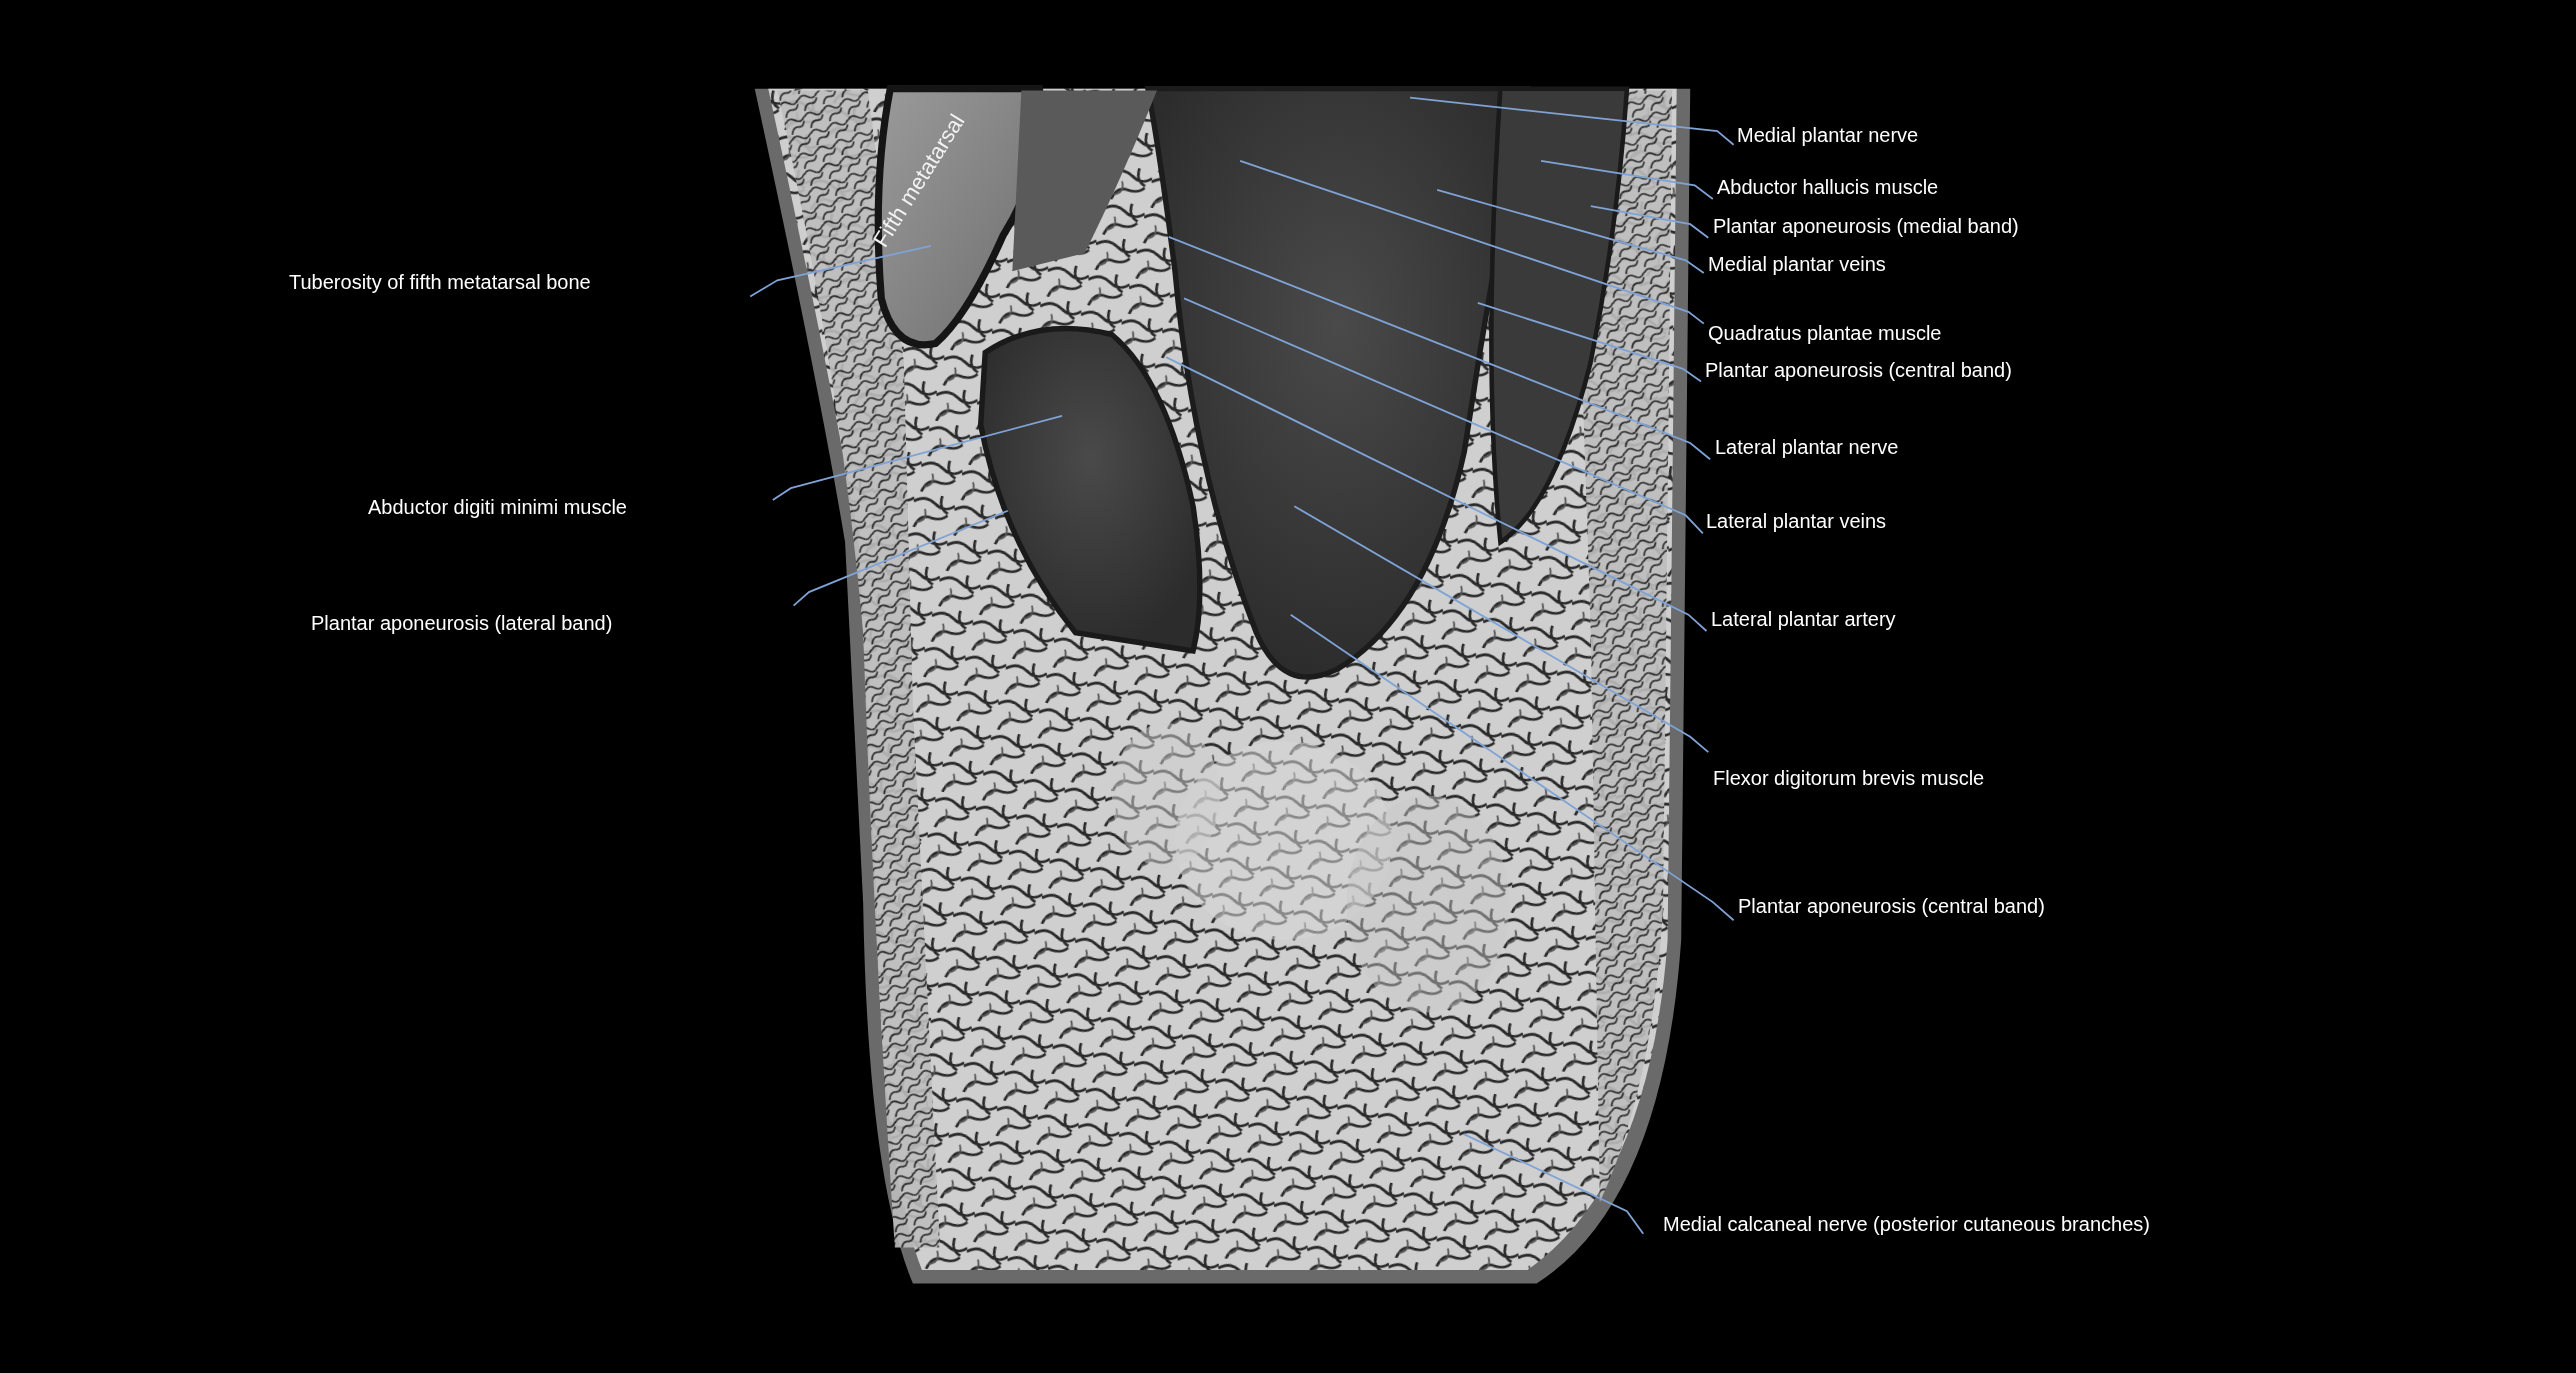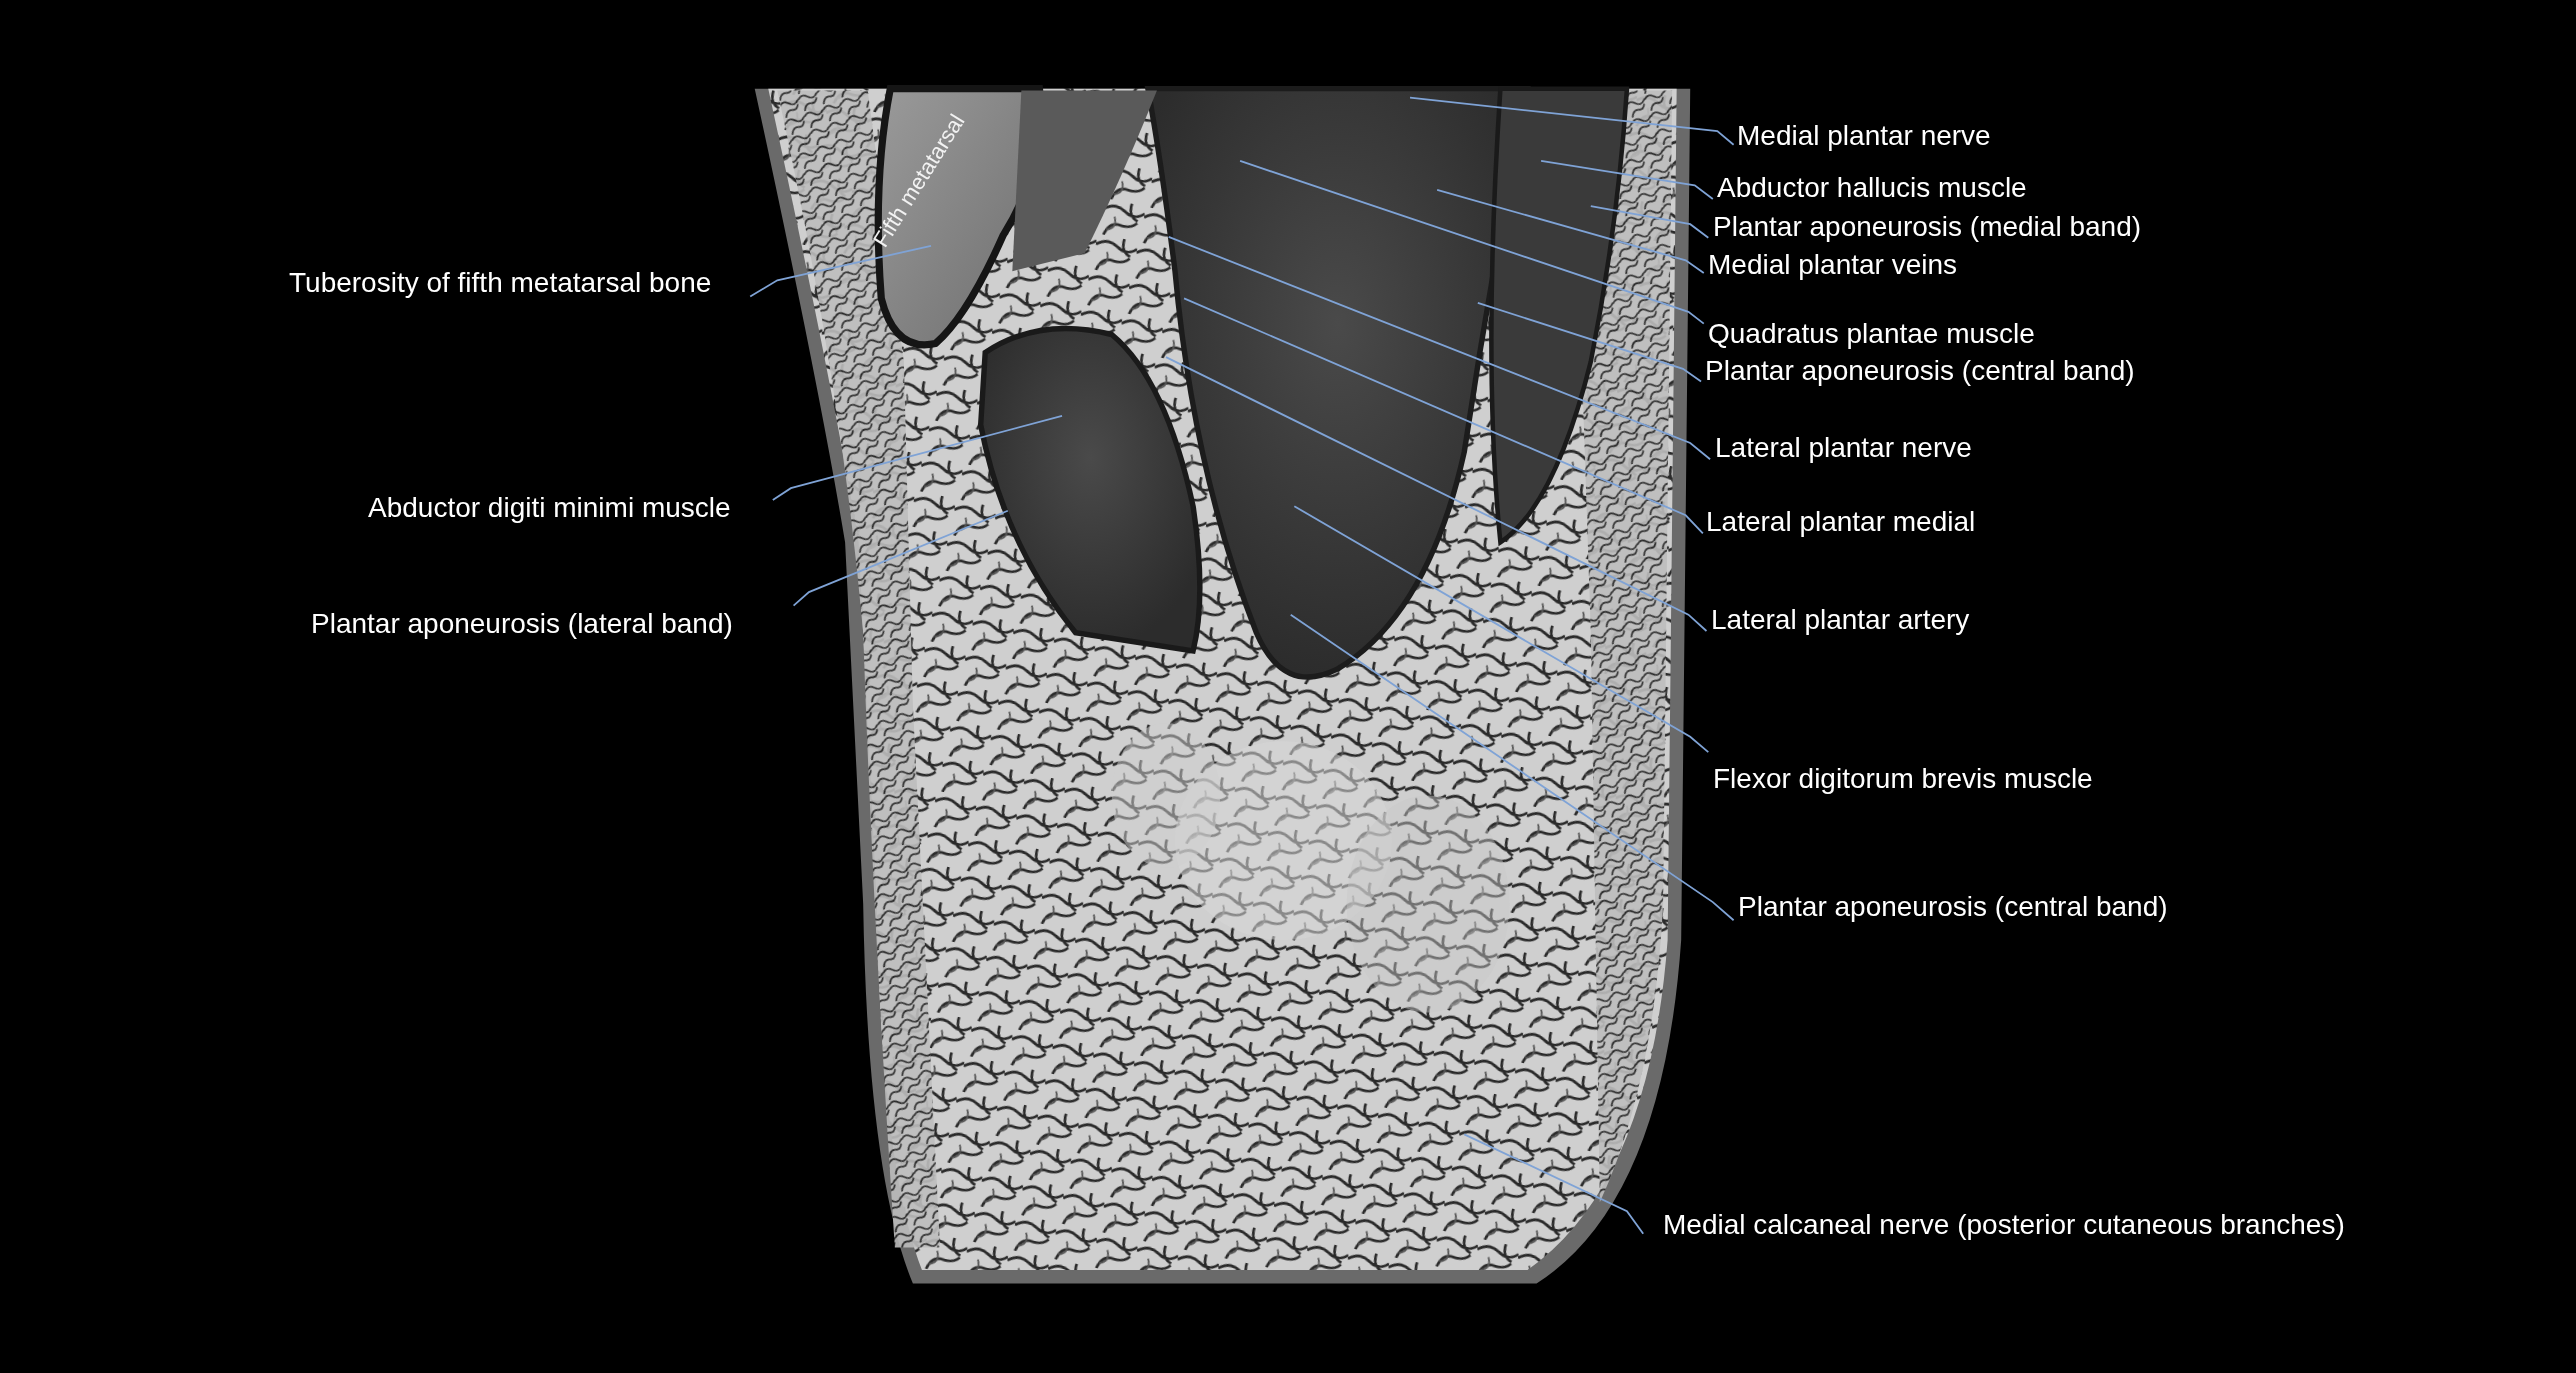--- a/index.html
+++ b/index.html
@@ -6,7 +6,7 @@
     body { width:2576px; height:1374px; position:relative; overflow:hidden;
            font-family:"Liberation Sans", sans-serif; }
     #stage { position:absolute; left:0; top:0; width:2576px; height:1374px; }
-    .label { position:absolute; color:#fff; font-size:28px; line-height:33px; white-space:nowrap; }
+    .label { position:absolute; color:#fff; font-size:20px; line-height:33px; white-space:nowrap; }
     .inner-label { position:absolute; color:#f2f2f2; font-size:22px; white-space:nowrap;
                    transform-origin:left bottom; }
   </style>

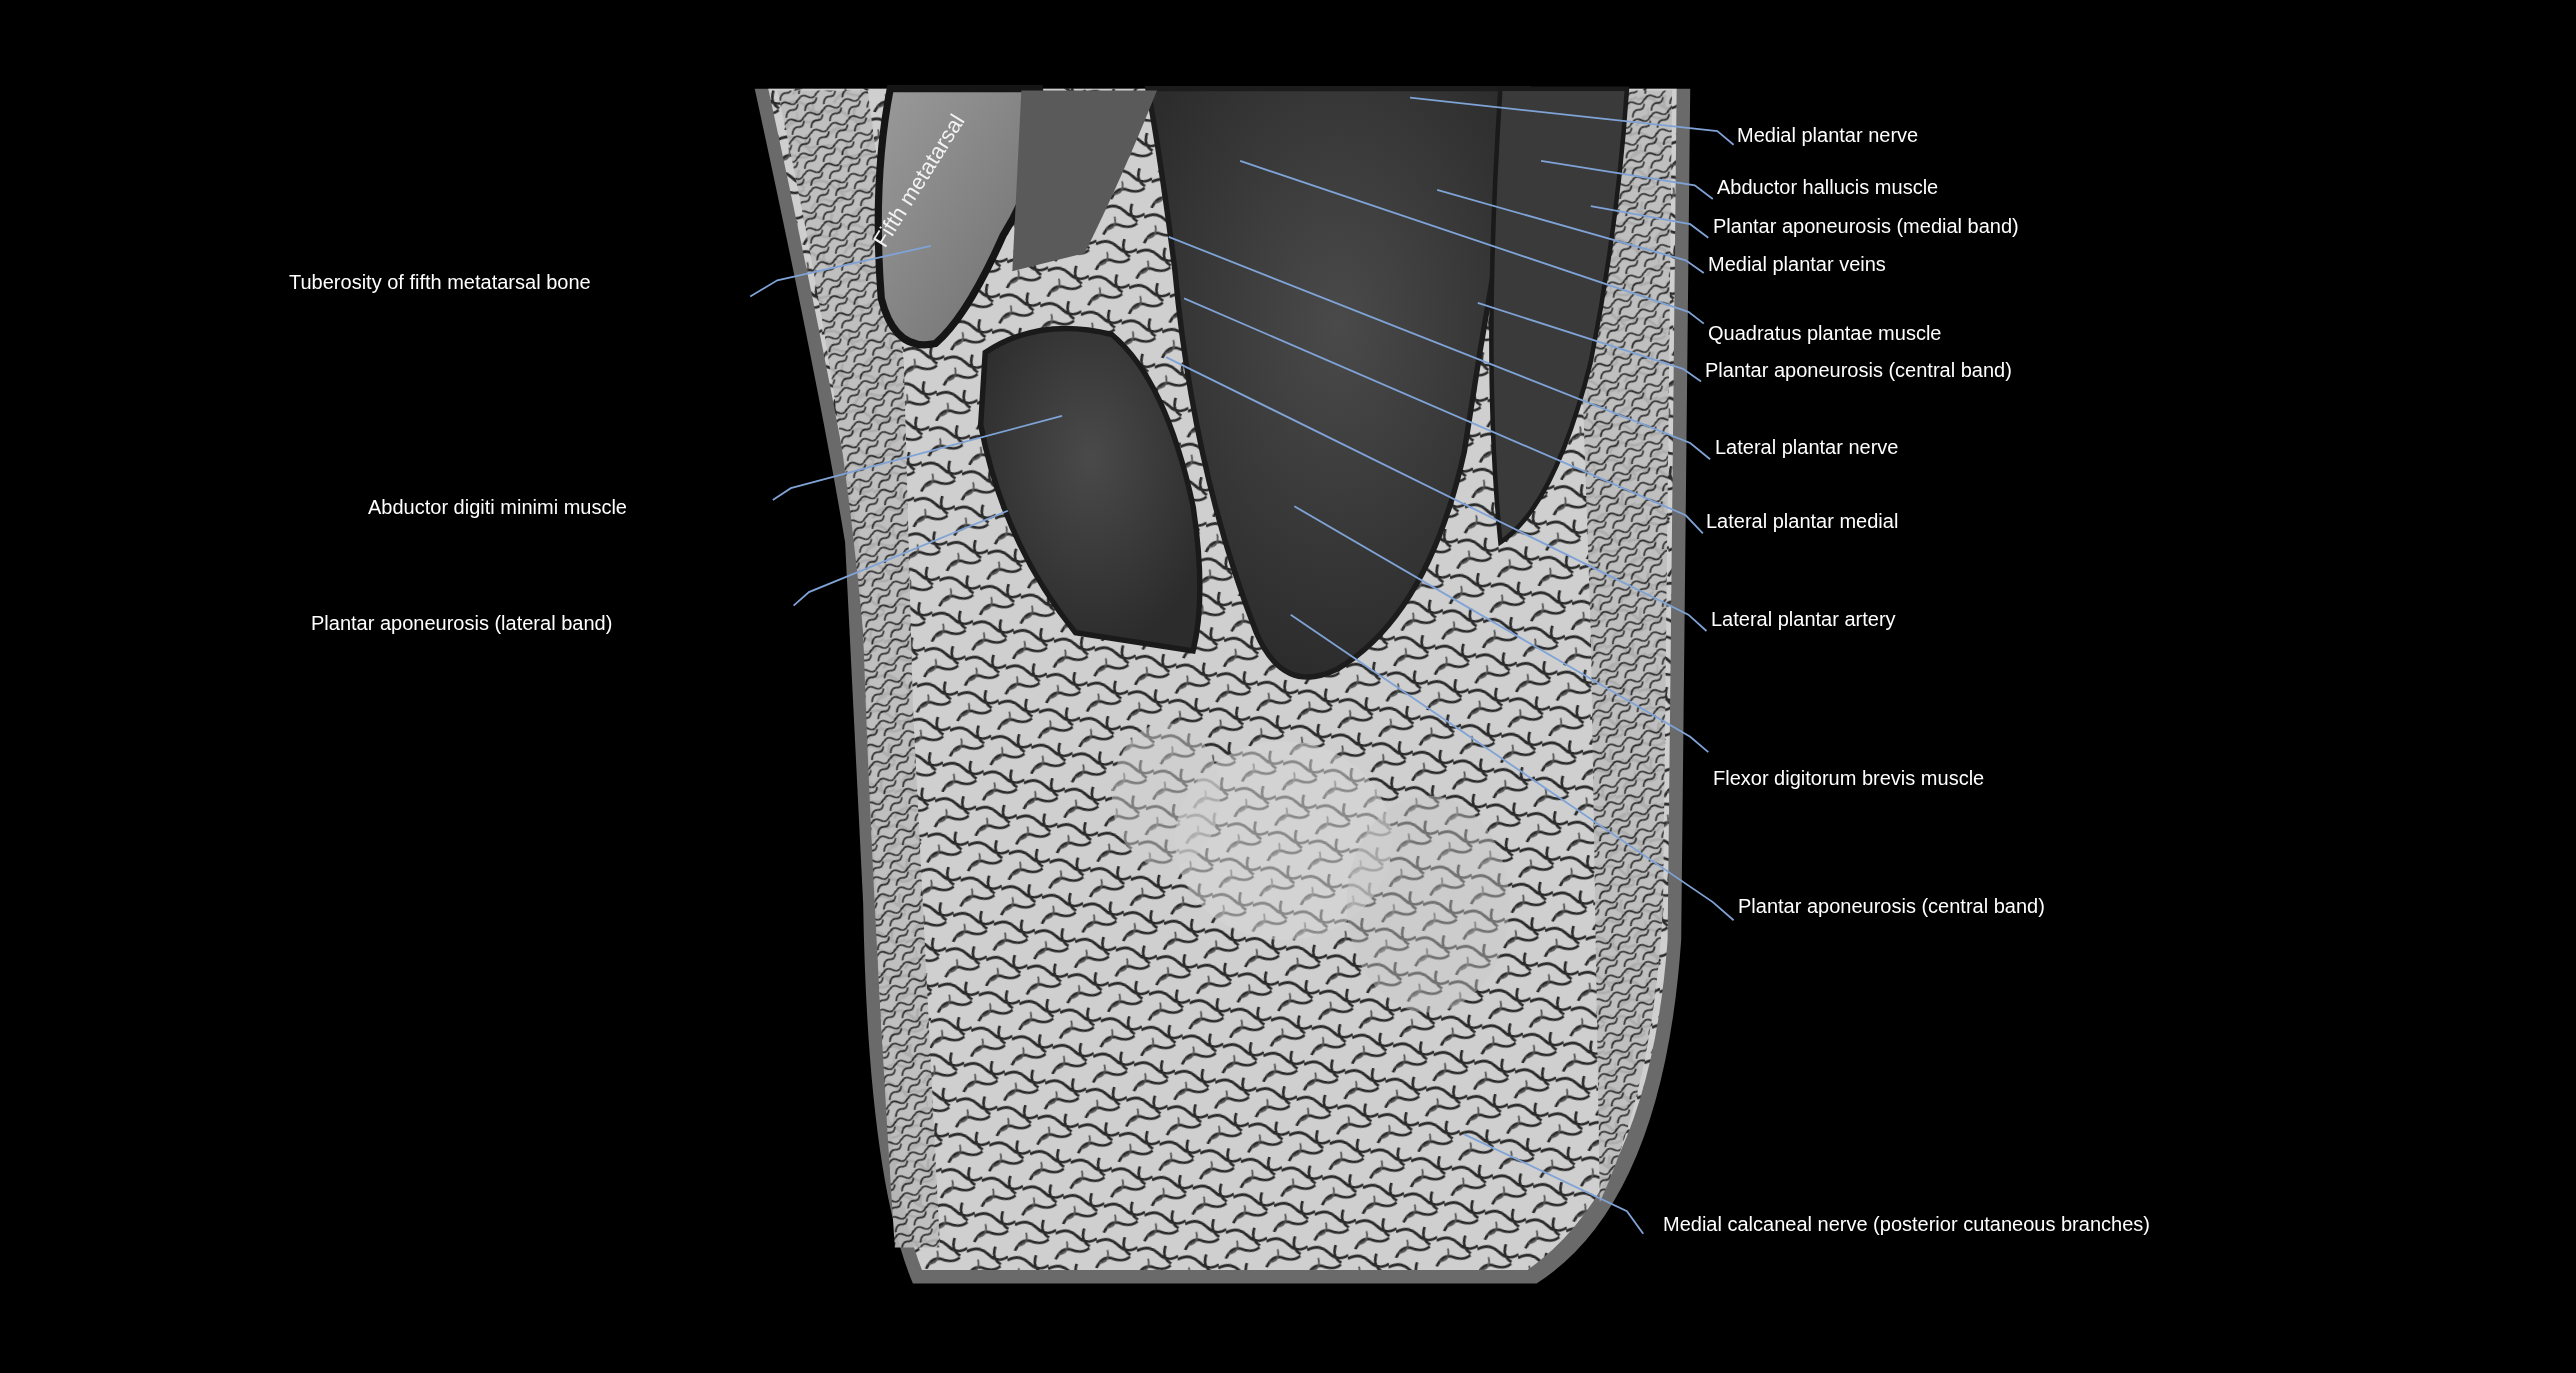--- a/index.html
+++ b/index.html
@@ -86,7 +86,7 @@
       <div class="label" style="left: 1708px; top: 298px; margin-top: 19px;">Quadratus plantae muscle</div>
       <div class="label" style="left: 1705px; top: 354px;">Plantar aponeurosis (central band)</div>
       <div class="label" style="left: 1715px; top: 431px;">Lateral plantar nerve</div>
-      <div class="label" style="left: 1706px; top: 505px;">Lateral plantar medial</div>
+      <div class="label" style="left: 1706px; top: 505px;">Lateral plantar veins</div>
       <div class="label" style="left: 1711px; top: 603px;">Lateral plantar artery</div>
       <div class="label" style="left: 1713px; top: 722px; margin-top: 40px;">Flexor digitorum brevis muscle</div>
       <div class="label" style="left: 1738px; top: 890px;">Plantar aponeurosis (central band)</div>

